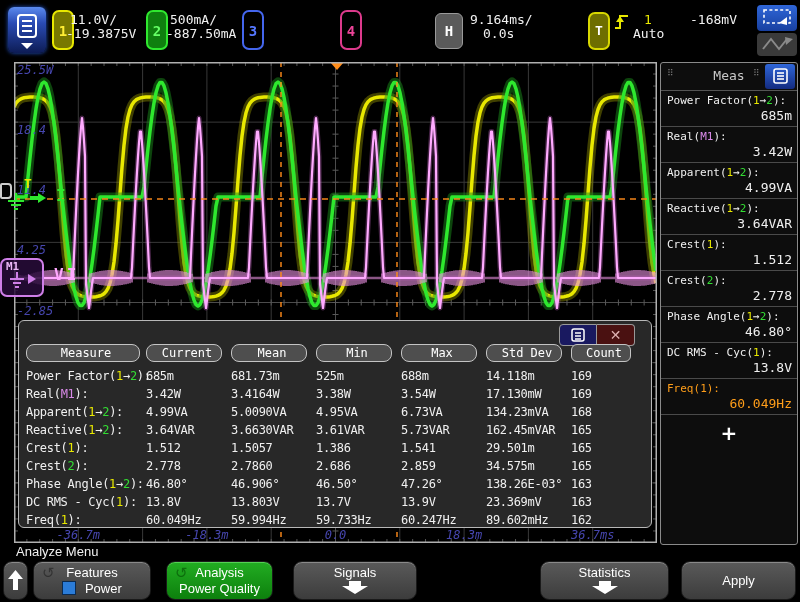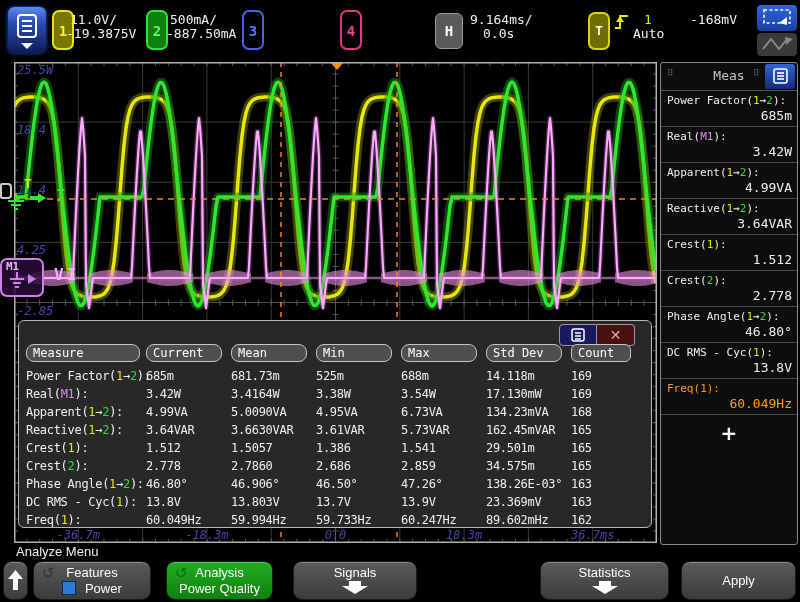--- a/index.html
+++ b/index.html
@@ -42,7 +42,7 @@
   .tgrid{display:grid;grid-template-columns:120px 85px 85px 85px 85px 85px 50px;padding-left:7px;}
   #thead{position:absolute;left:0;top:23px;width:100%;}
   .pill{height:18px;border-radius:8px;background:#4e4e4e;border:1px solid #c4c4c4;
-    box-sizing:border-box;color:#fff;font-size:12px;line-height:16px;padding-left:6px;}
+    box-sizing:border-box;color:#fff;font-size:12px;line-height:16px;padding-left:6px;text-align:center;}
   #tbody{position:absolute;left:0;top:46px;width:100%;}
   .trow{height:18px;line-height:18px;font-size:12px;letter-spacing:-0.3px;white-space:nowrap;}
   

